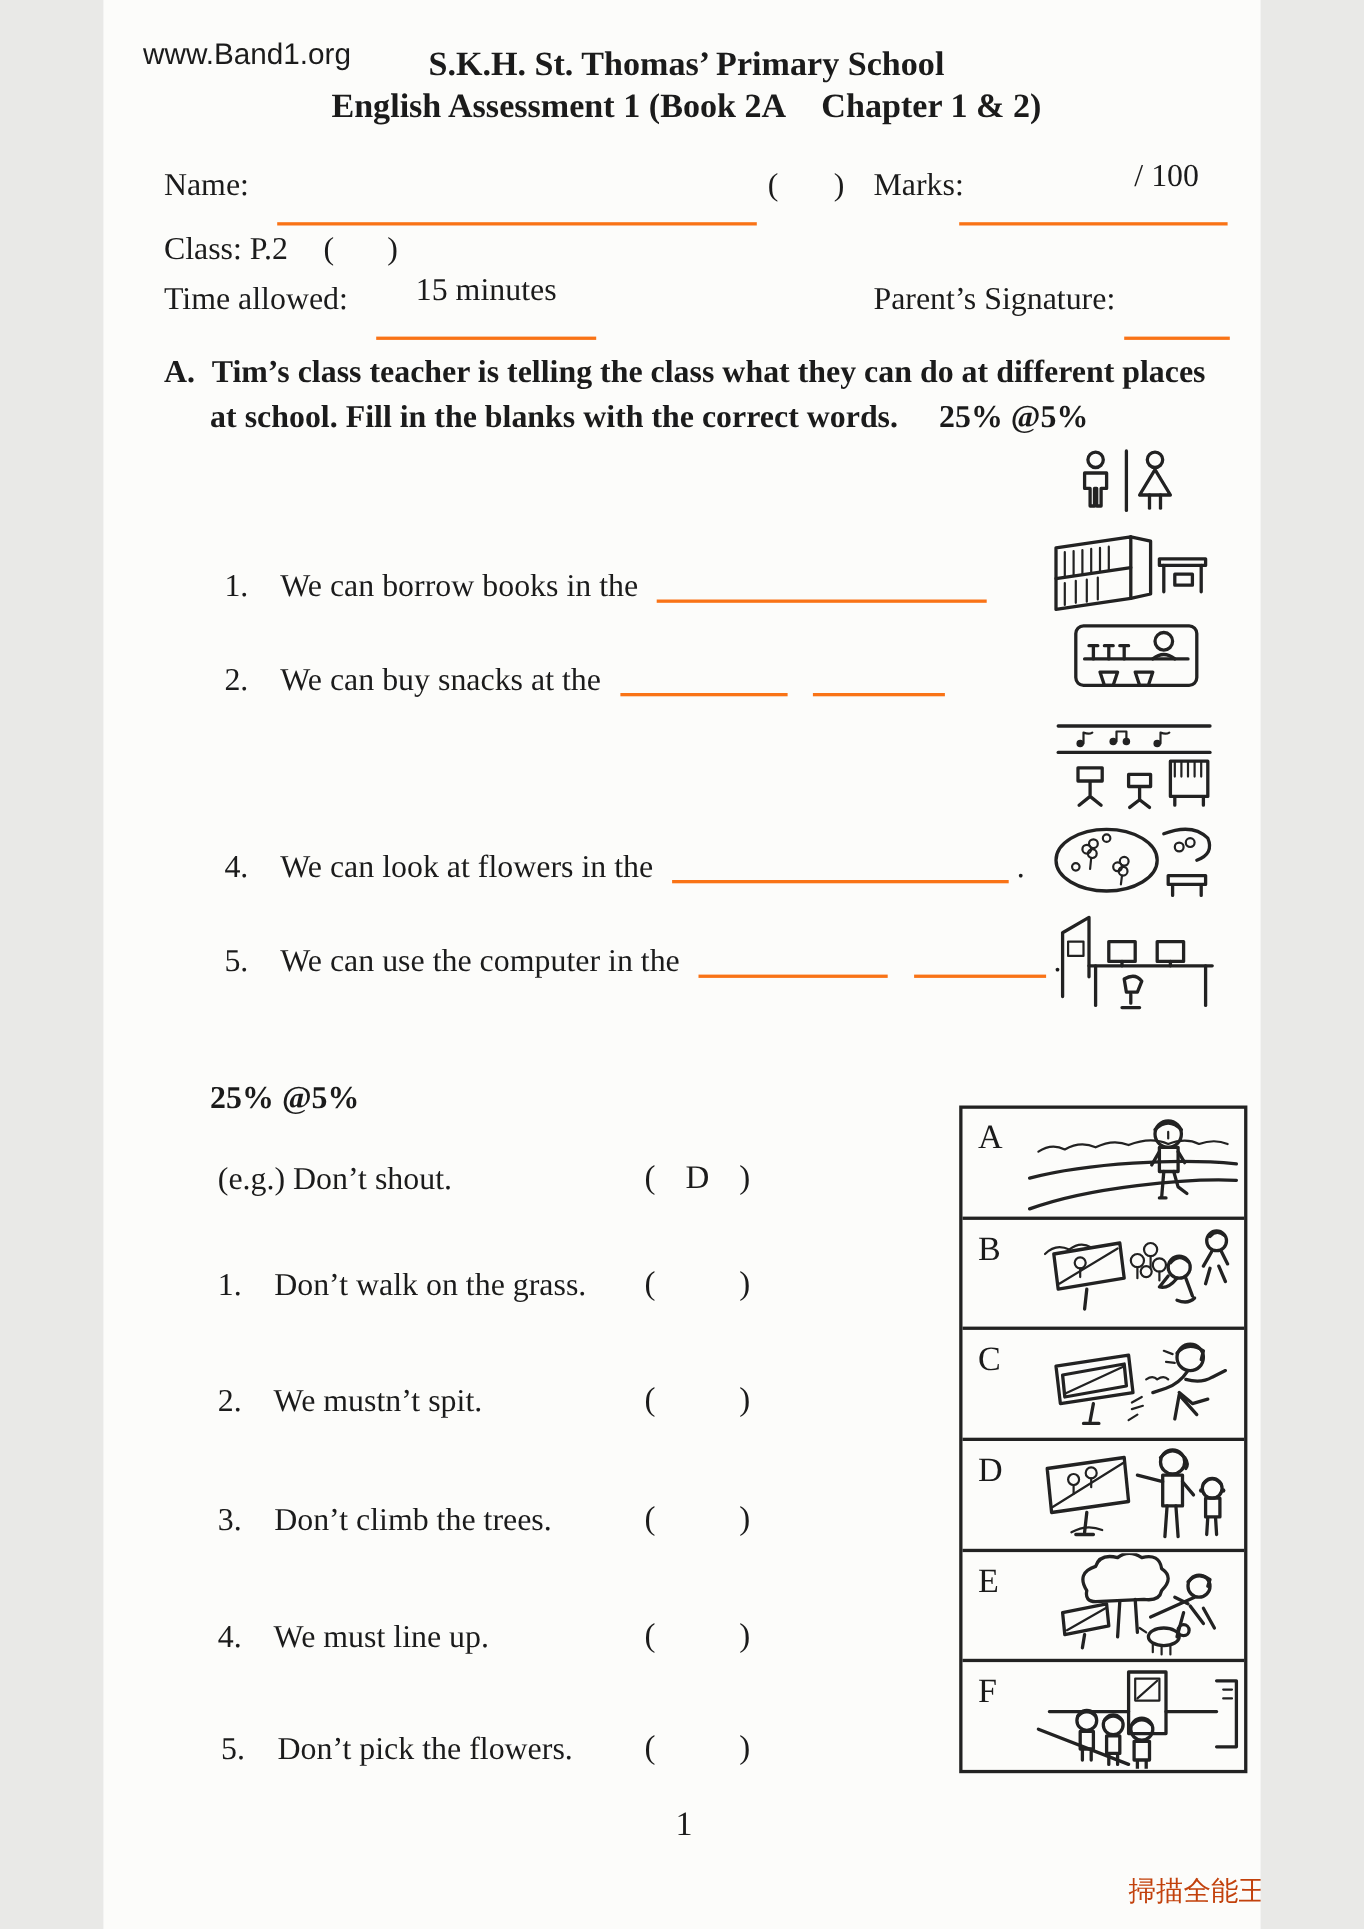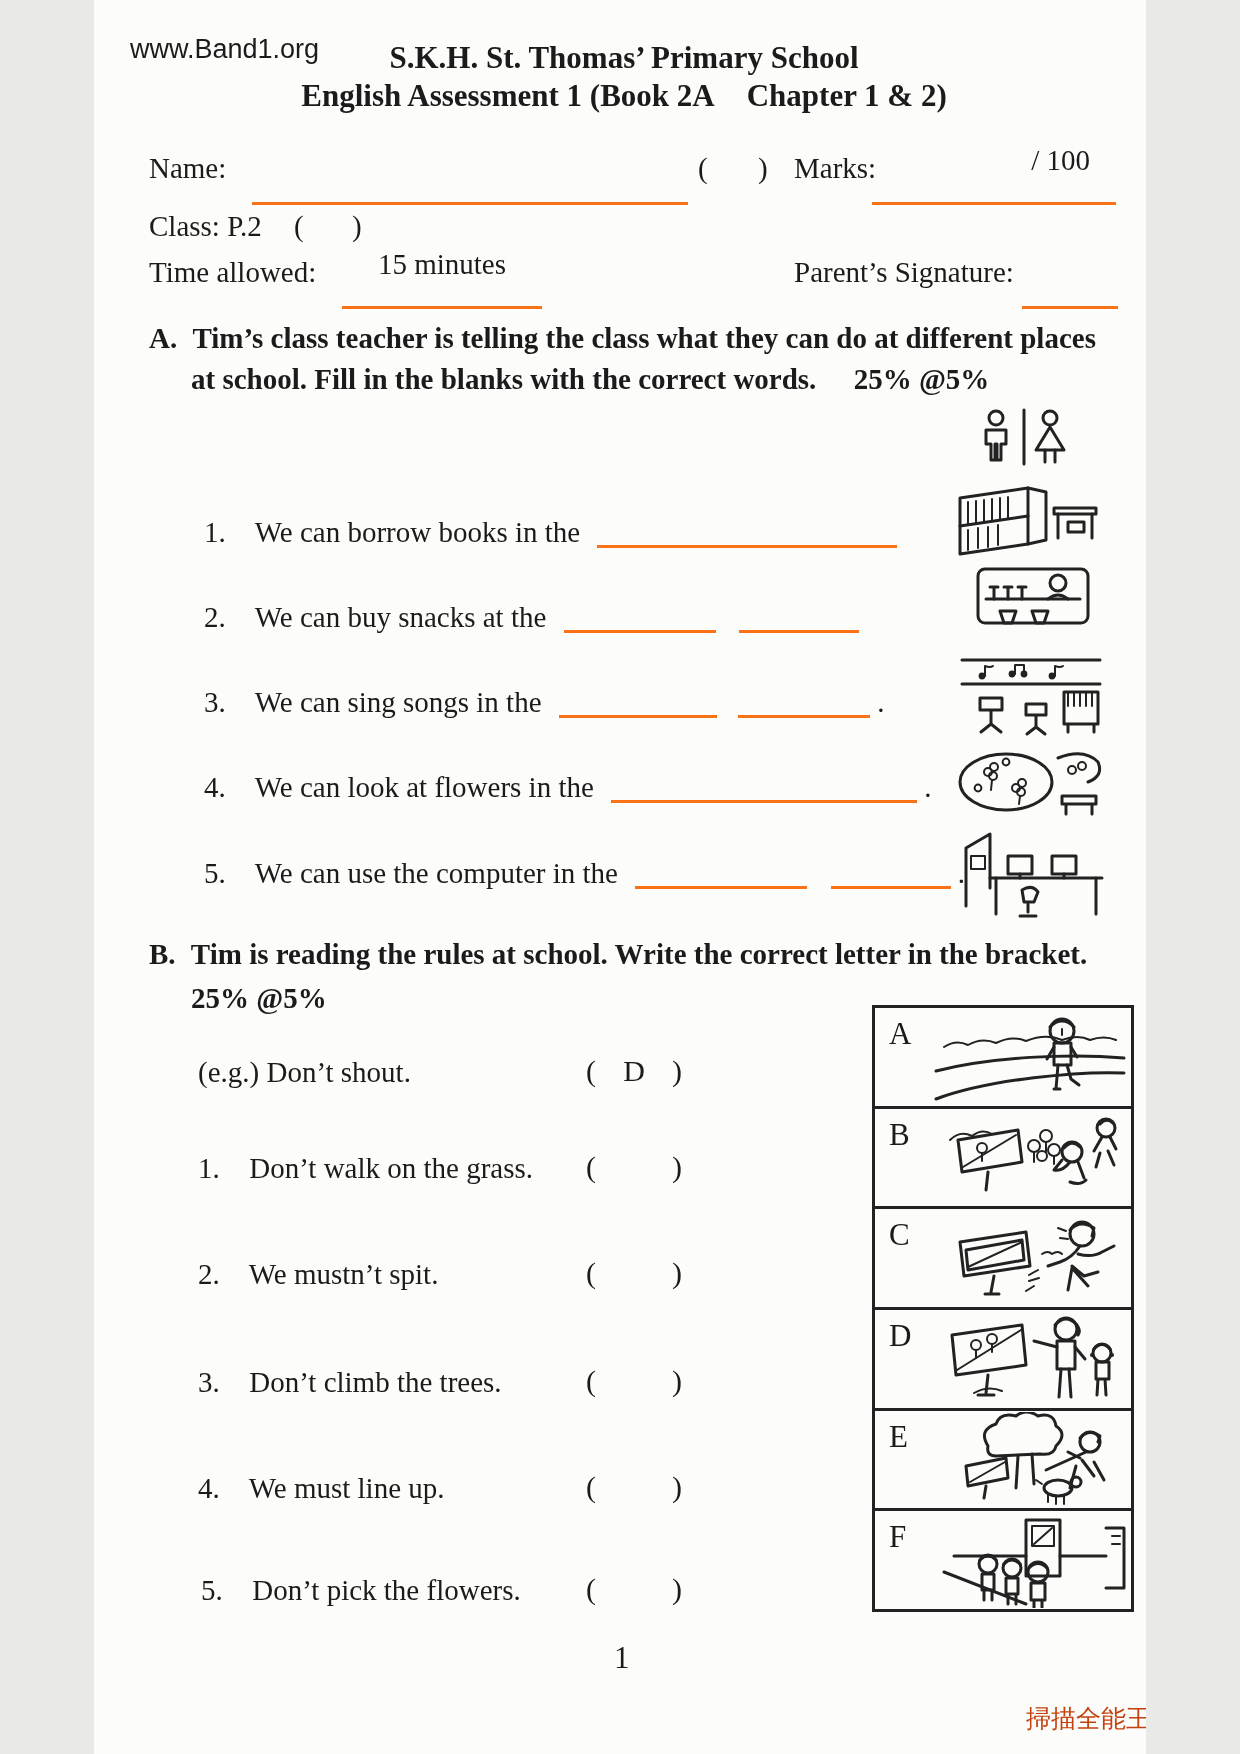--- a/index.html
+++ b/index.html
@@ -106,13 +106,6 @@
     <span class="blank" style="width:152px;margin-left:10px;"></span>
     <span class="blank" style="width:120px;margin-left:16px;"></span>
     <span></span>
-  </div>
-  <div class="abs t29" style="left:110px;top:685px;">
-    <span class="num">3.</span>
-    <span>We can sing songs in the</span>
-    <span class="blank" style="width:158px;margin-left:10px;"></span>
-    <span class="blank" style="width:132px;margin-left:14px;"></span>
-    <span>.</span>
   </div>
   <div class="abs t29" style="left:110px;top:770px;">
     <span class="num">4.</span>

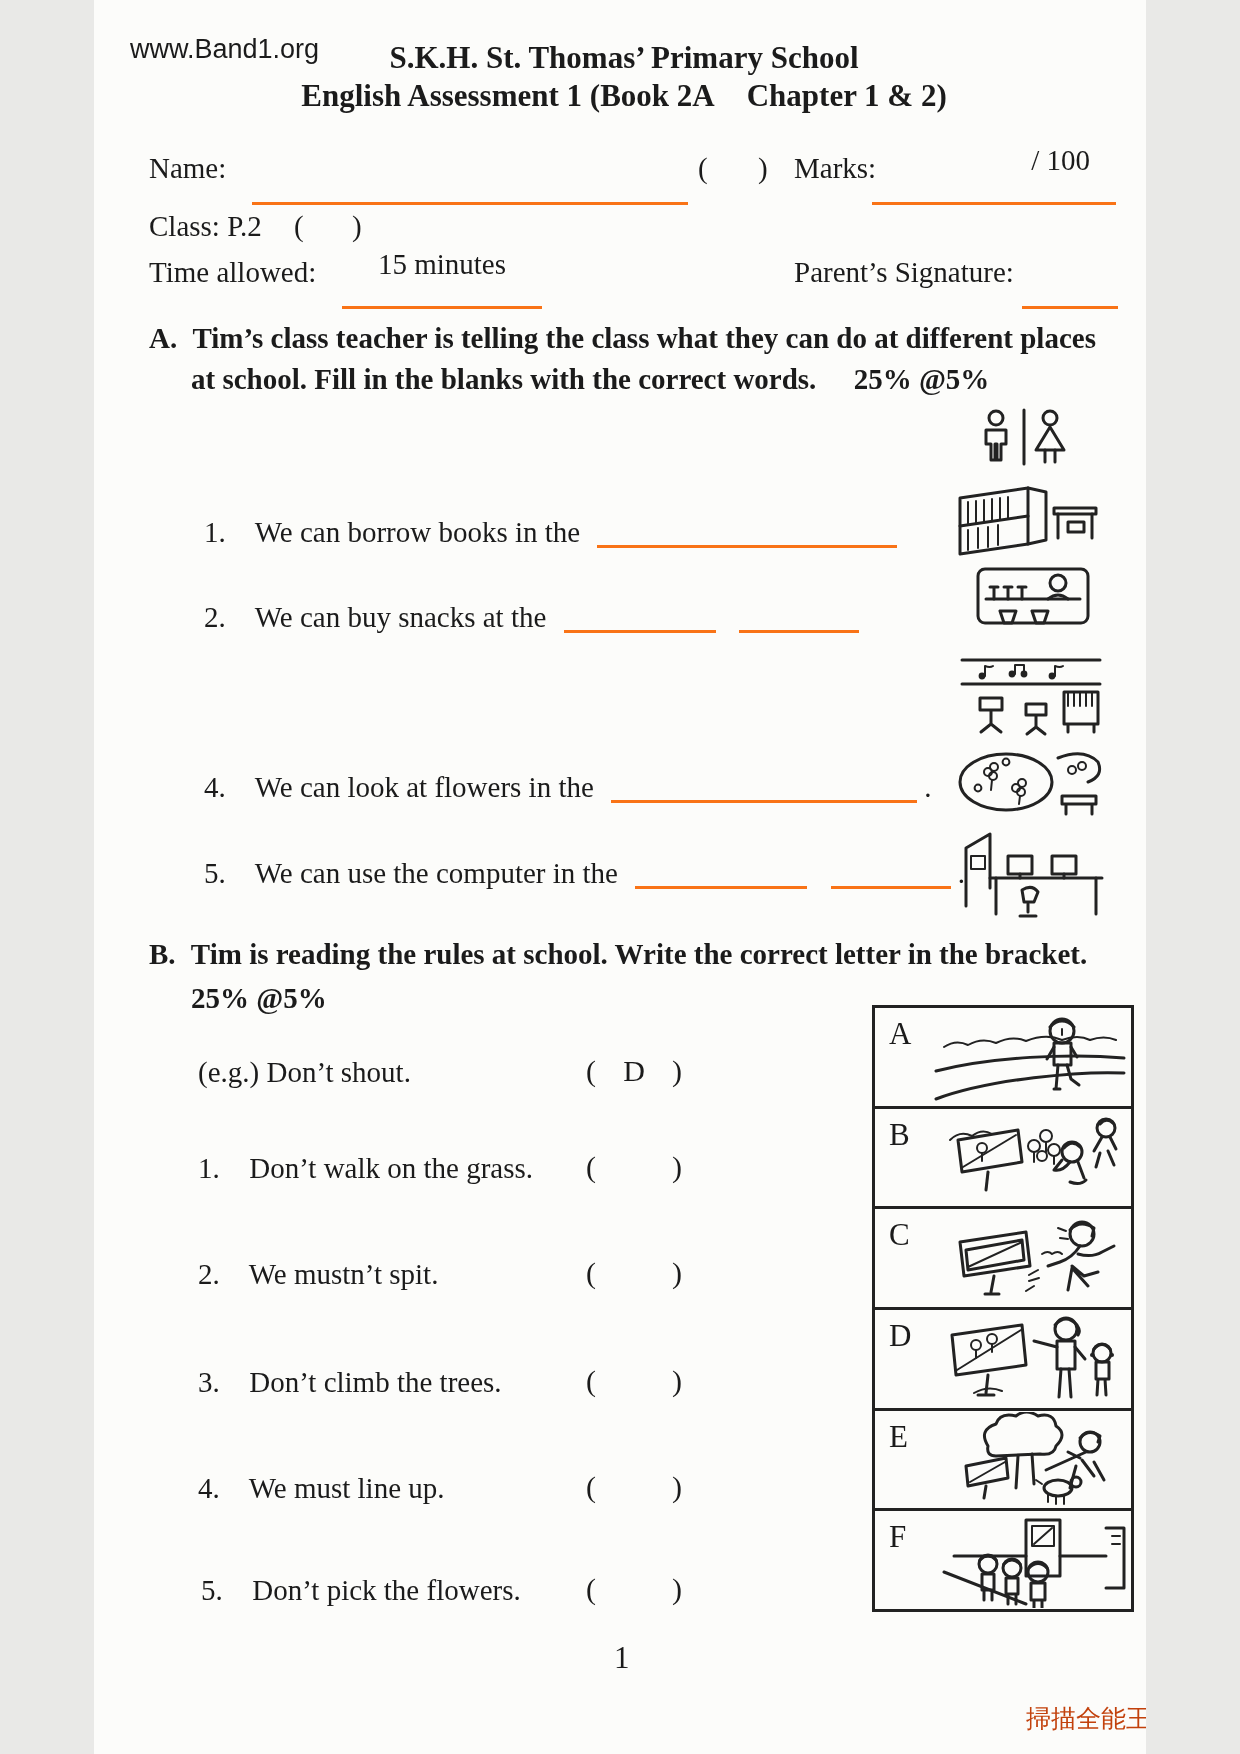--- a/index.html
+++ b/index.html
@@ -204,10 +204,6 @@
     </svg>
   </div>
 
-  <div class="abs bold t29" style="left:55px;top:938px;">
-    <span>B.</span>
-    <span style="margin-left:8px;">Tim is reading the rules at school. Write the correct letter in the bracket.</span>
-  </div>
   <div class="abs bold t29" style="left:97px;top:982px;">25% @5%</div>
 
   <div class="abs t29" style="left:104px;top:1056px;">

